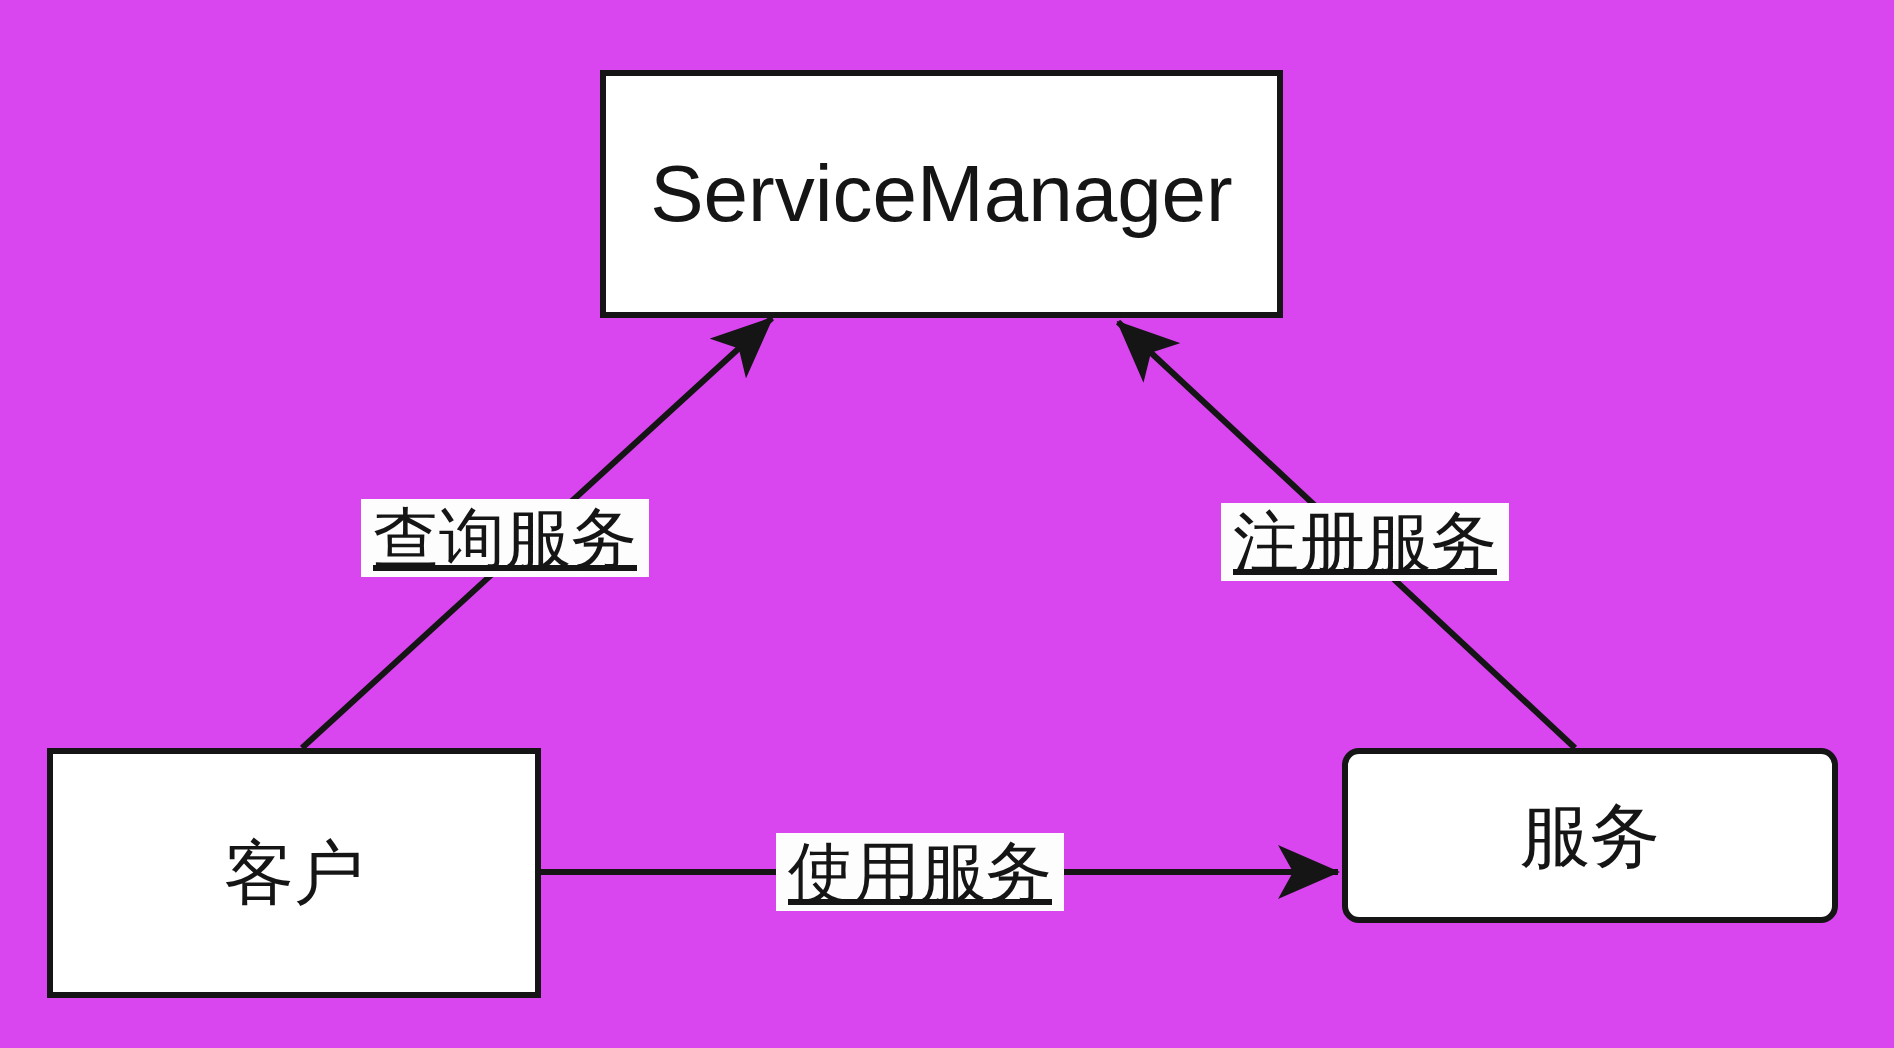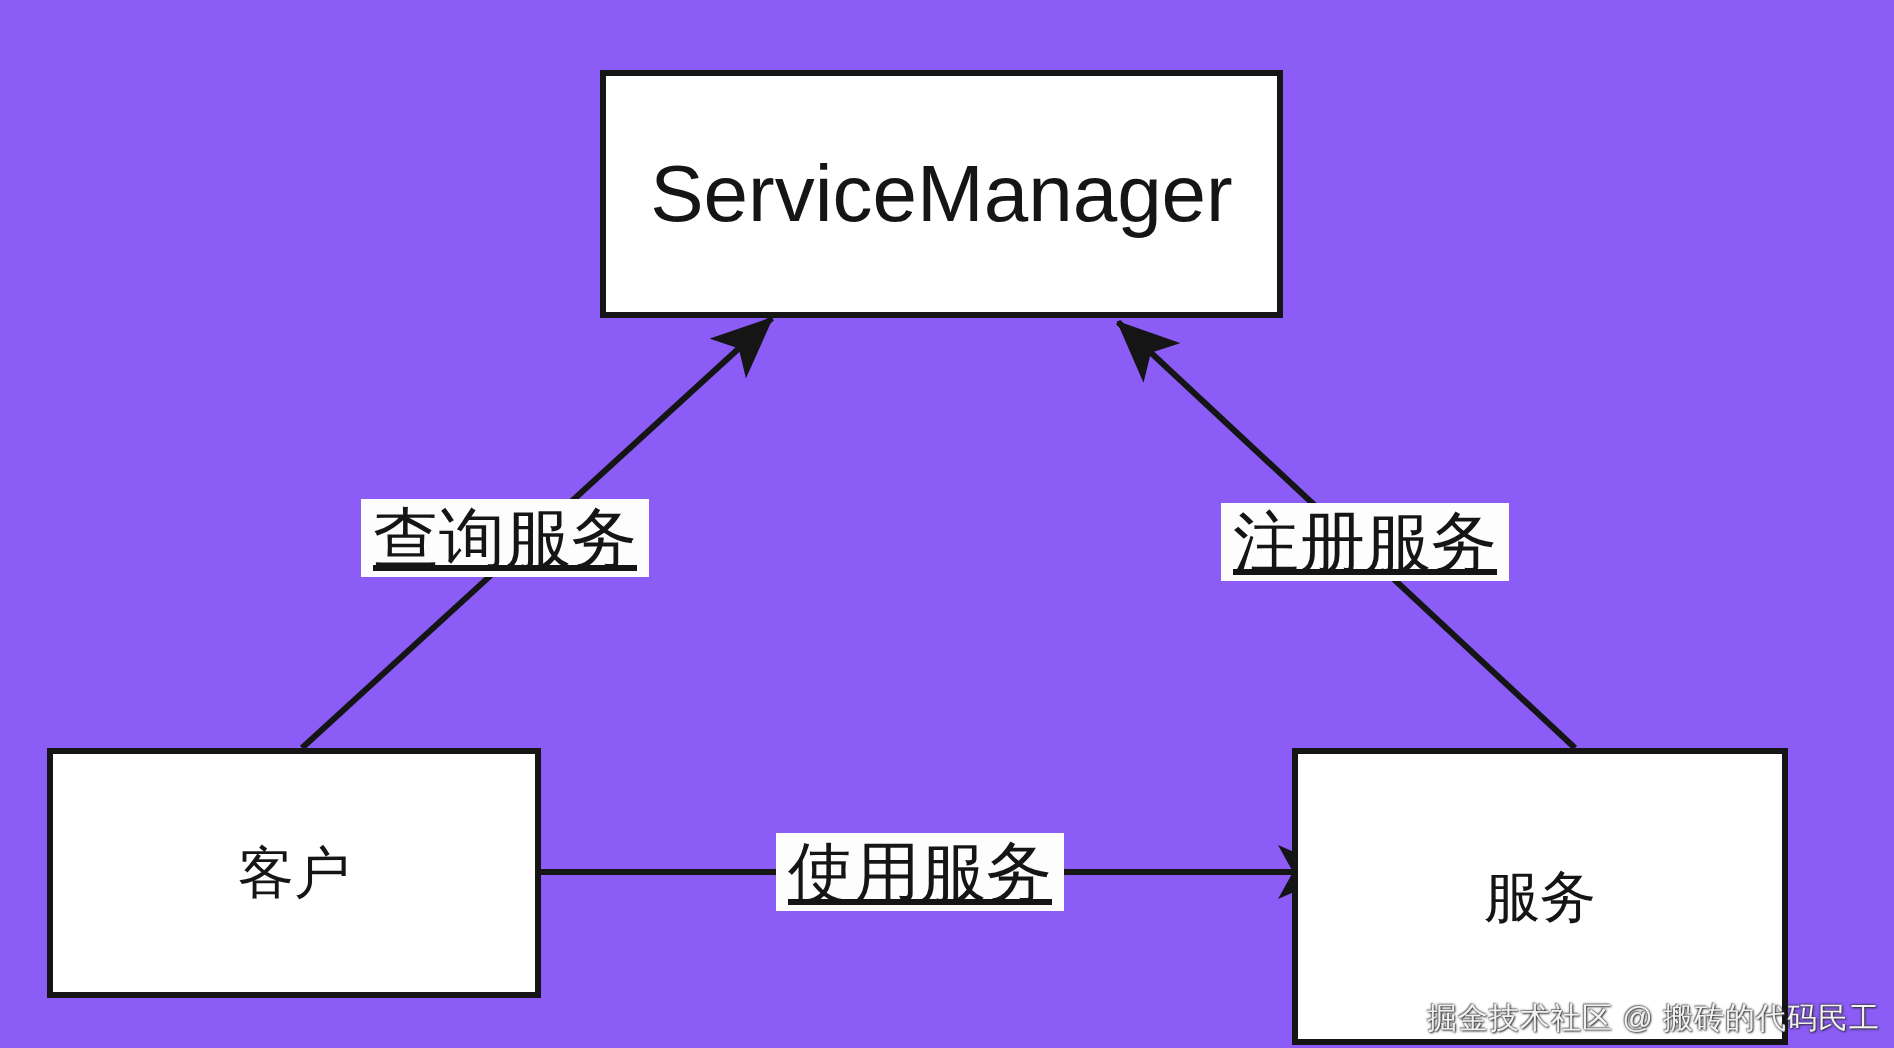--- a/index.html
+++ b/index.html
@@ -11,7 +11,7 @@
     position: relative;
     width: 1894px;
     height: 1048px;
-    background: #8b5cf6;
+    background: #d946ef;
     overflow: hidden;
     font-family: "Liberation Sans", "DejaVu Sans", sans-serif;
     color: #151515;

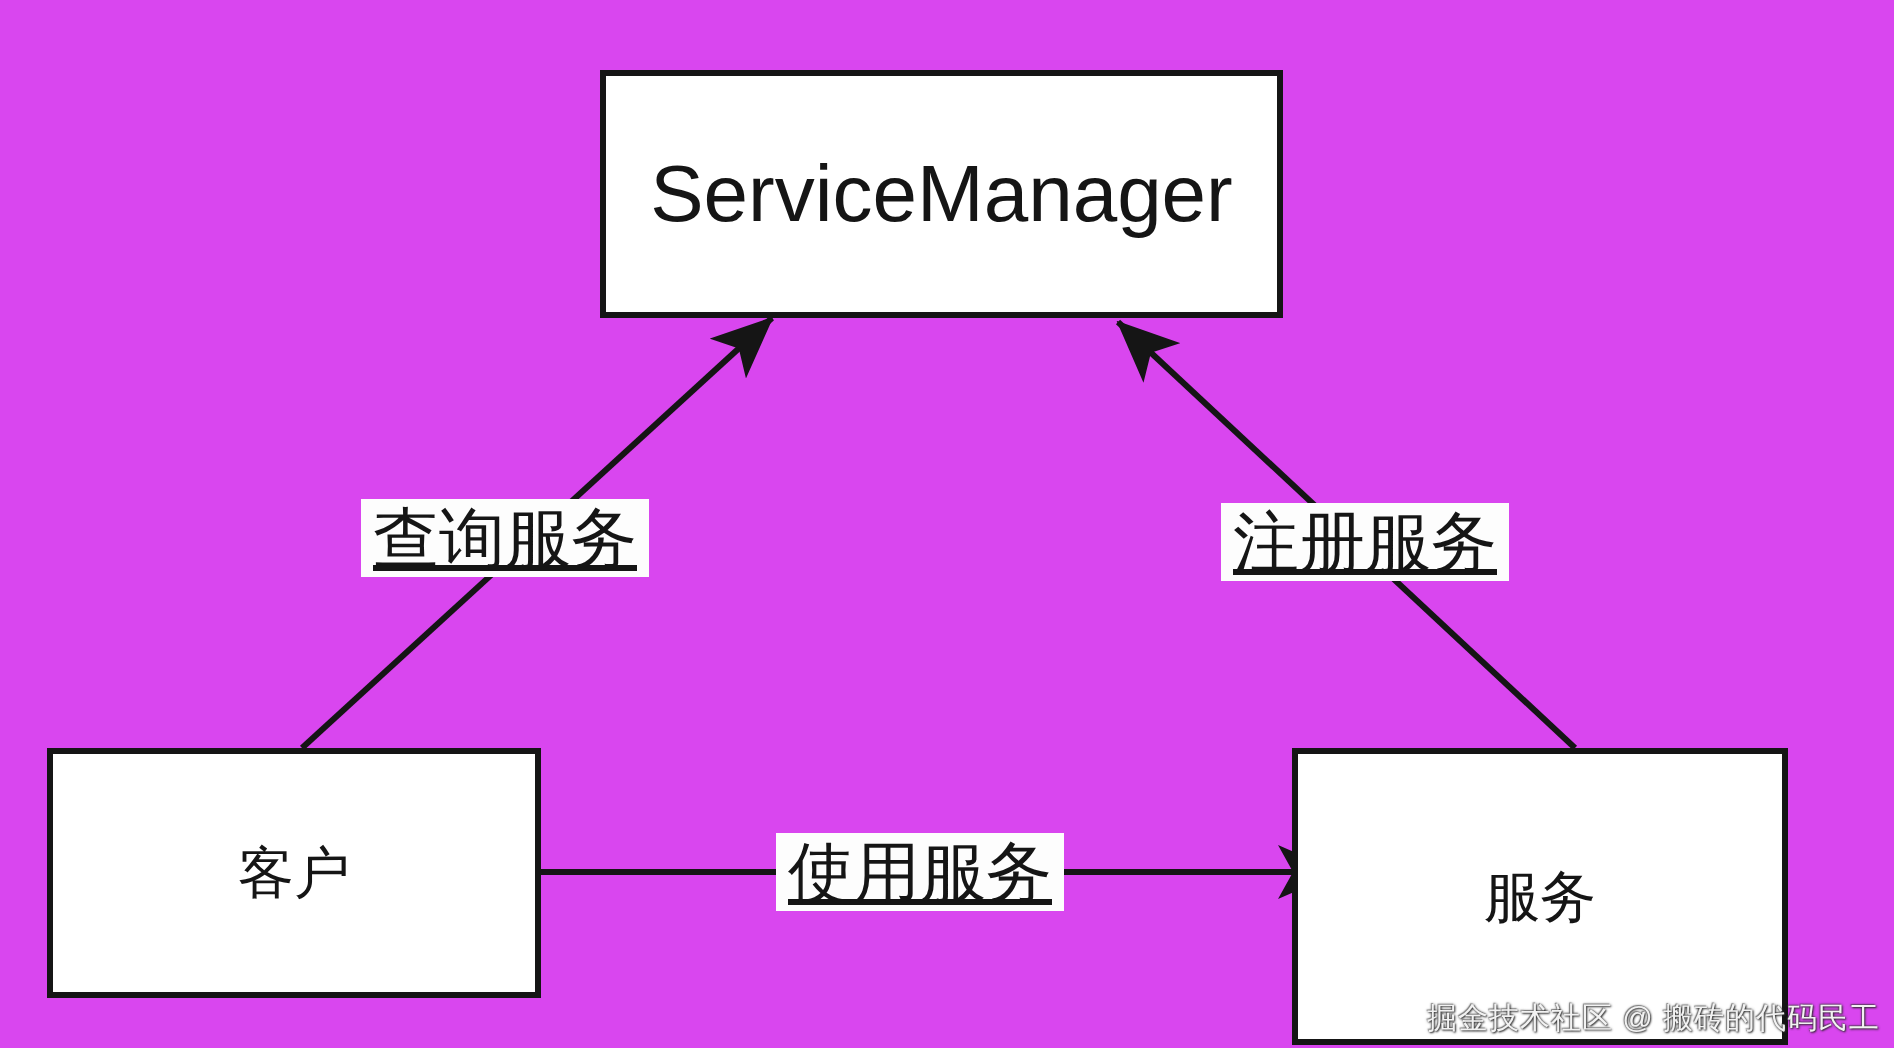--- a/index.html
+++ b/index.html
@@ -62,7 +62,7 @@
   }
   .node-client .node-label,
   .node-service .node-label {
-    font-size: 56px;
+    font-size: 70px;
   }
   .edge-label {
     position: absolute;

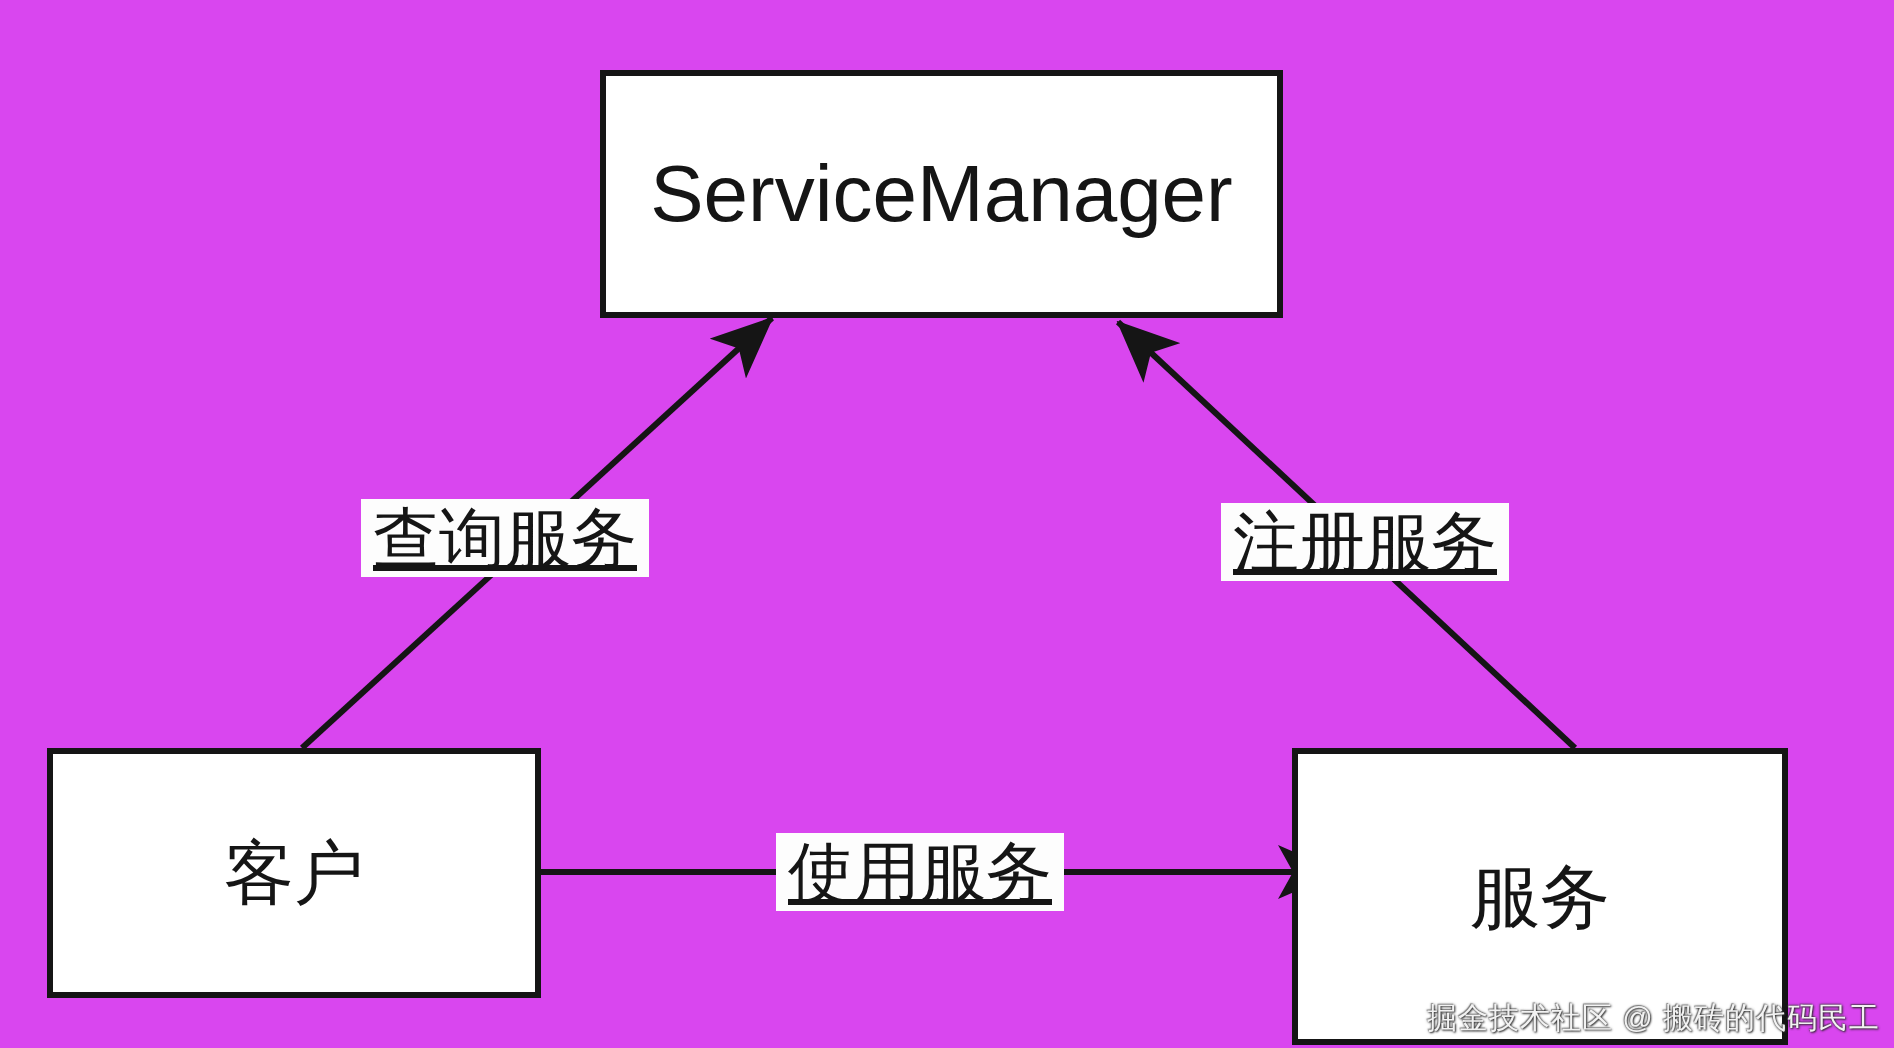--- a/index.html
+++ b/index.html
@@ -55,10 +55,11 @@
     height: 250px;
   }
   .node-service {
-    left: 1292px;
+    left: 1342px;
     top: 748px;
     width: 496px;
-    height: 297px;
+    height: 175px;
+    border-radius: 17px;
   }
   .node-client .node-label,
   .node-service .node-label {

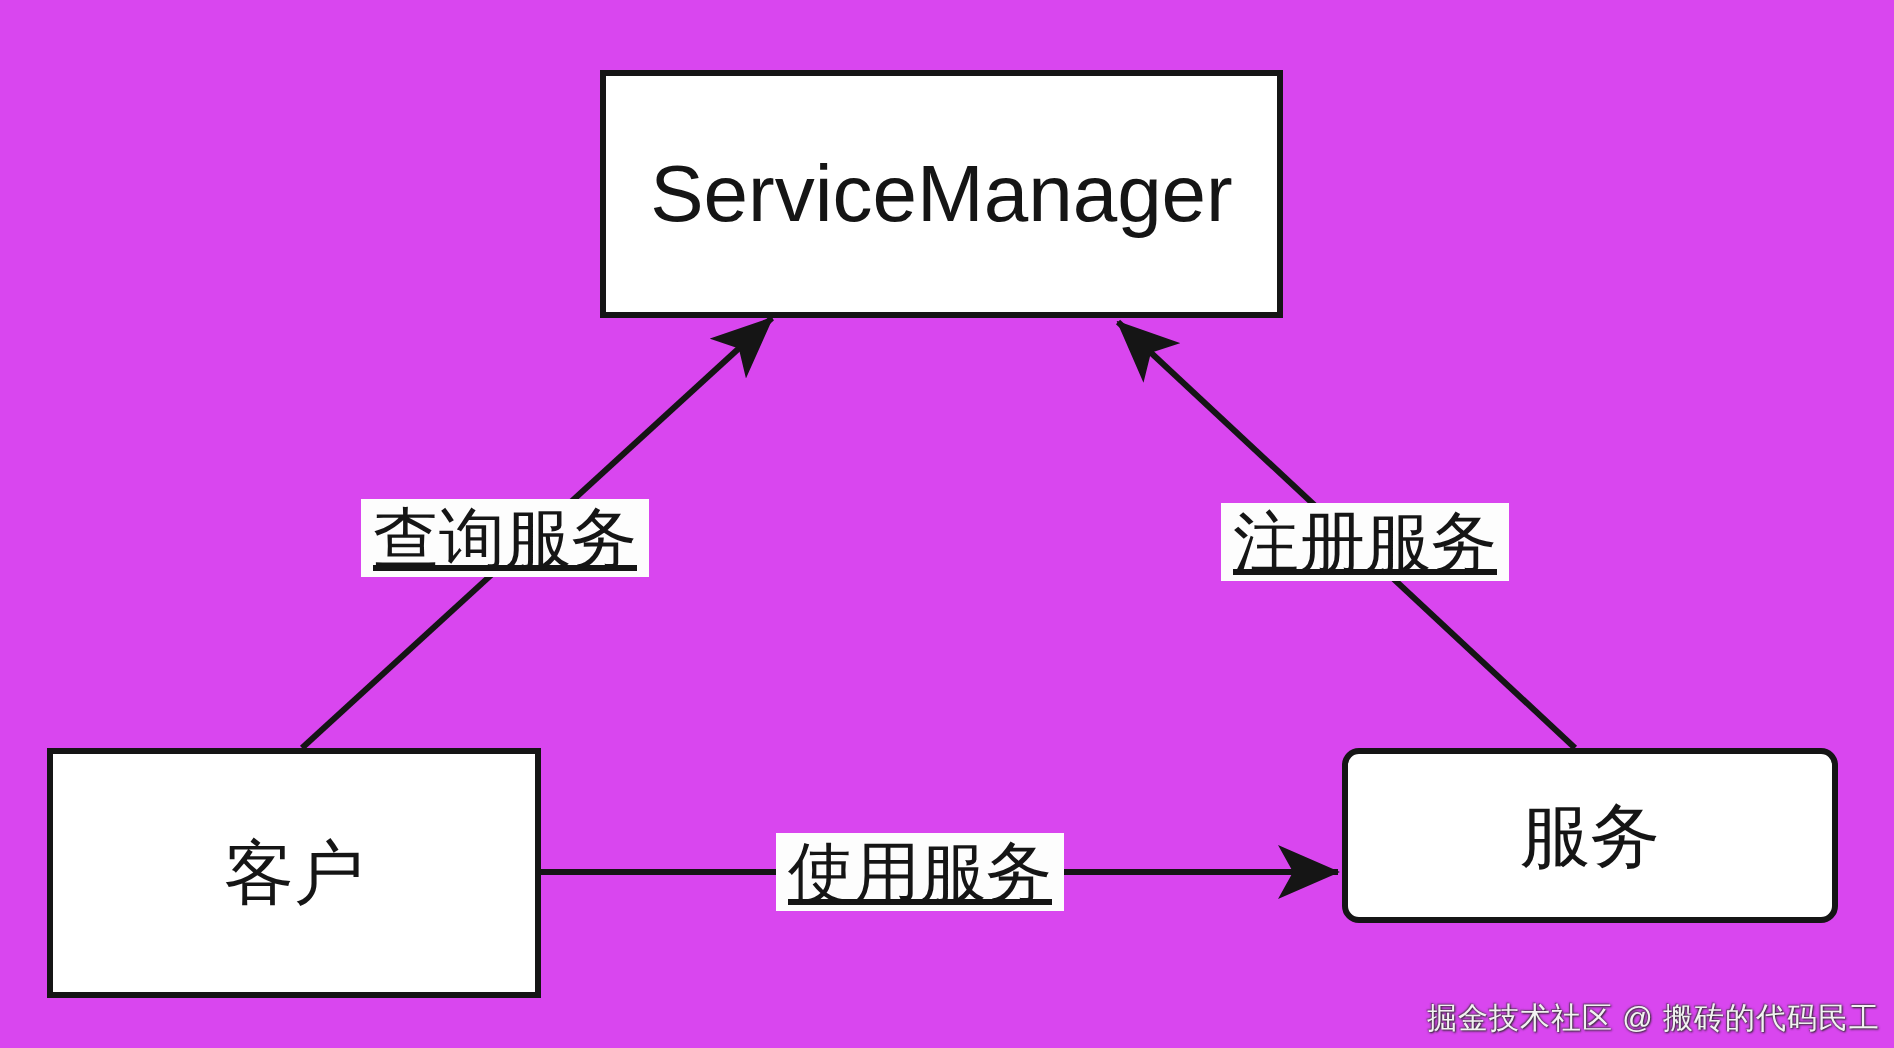--- a/index.html
+++ b/index.html
@@ -126,7 +126,6 @@
 
   <div class="edge-label edge-label-register">注册服务</div>
 
-  <div class="watermark">掘金技术社区 @ 搬砖的代码民工</div>
 
 </div>
 

